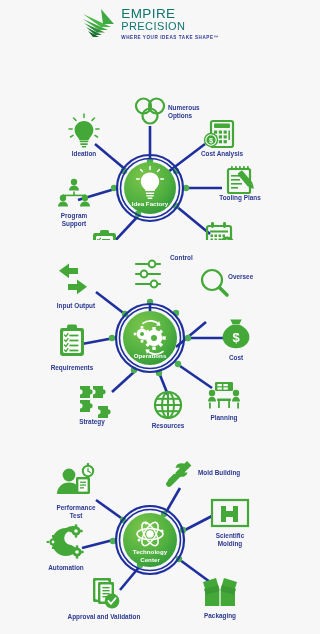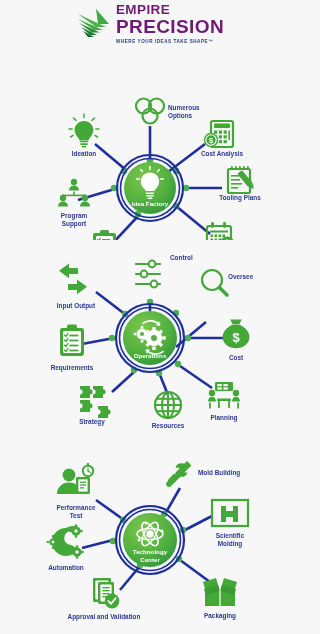--- a/index.html
+++ b/index.html
@@ -35,8 +35,8 @@
   .logo-mark { width: 36px; height: 30px; flex: 0 0 auto; }
   .logo-text { display: flex; flex-direction: column; align-items: flex-start; }
   .logo-line1, .logo-line2 {
-    color: #701a75;
-    font-weight: bold;
+    color: #0f766e;
+    font-weight: normal;
     letter-spacing: .4px;
     line-height: 1;
   }

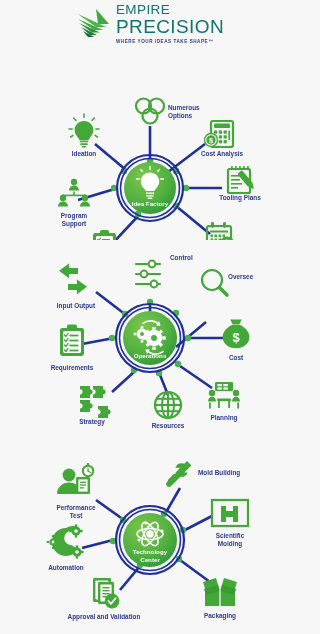--- a/index.html
+++ b/index.html
@@ -41,7 +41,7 @@
     line-height: 1;
   }
   .logo-line1 { font-size: 13.5px; }
-  .logo-line2 { font-size: 19px; margin-top: 1px; }
+  .logo-line2 { font-size: 11px; margin-top: 1px; }
   .logo-tag {
     color: #2b3990;
     font-size: 4.6px;

